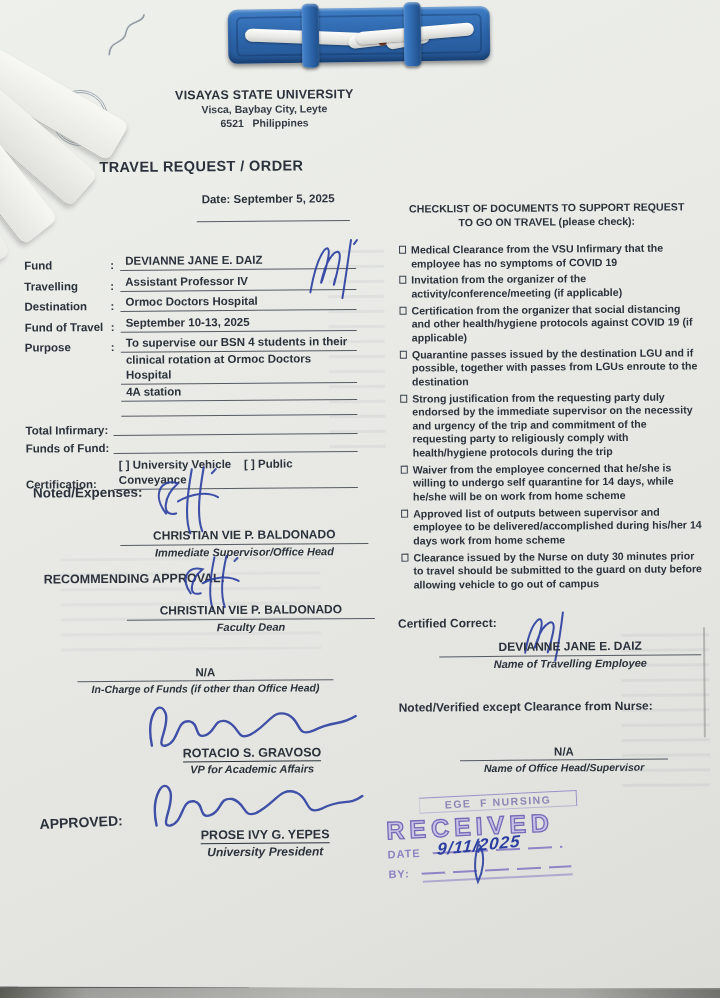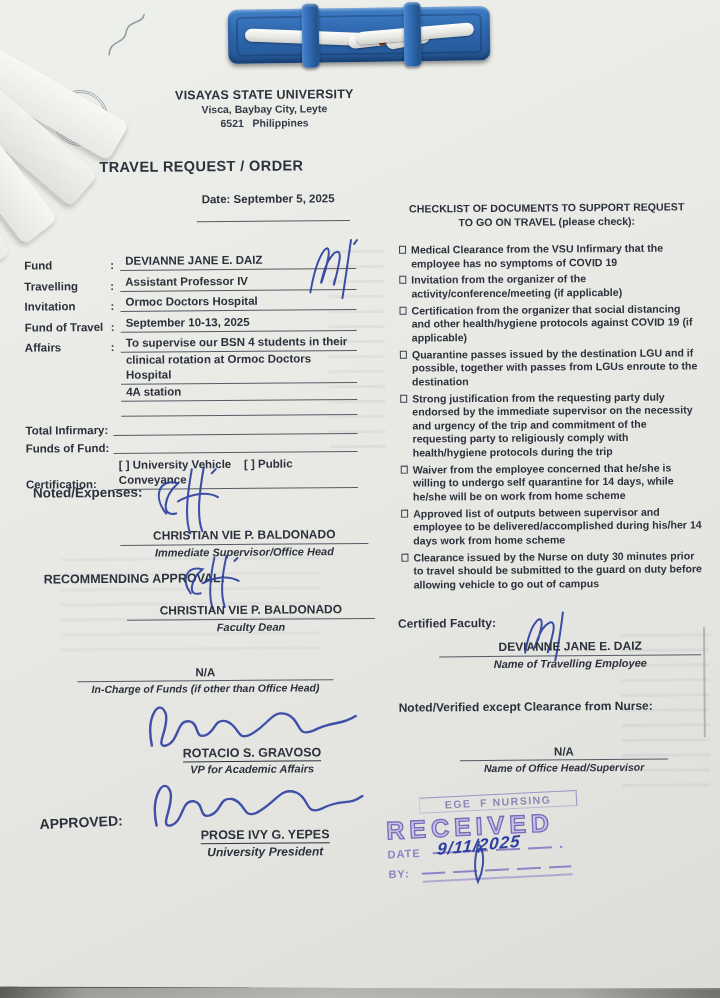--- a/index.html
+++ b/index.html
@@ -176,7 +176,7 @@
         <span class="fval">Assistant Professor IV</span>
       </div>
       <div class="frow">
-        <span>Invitation</span>
+        <span>Destination</span>
         <span>:</span>
         <span class="fval">Ormoc Doctors Hospital</span>
       </div>

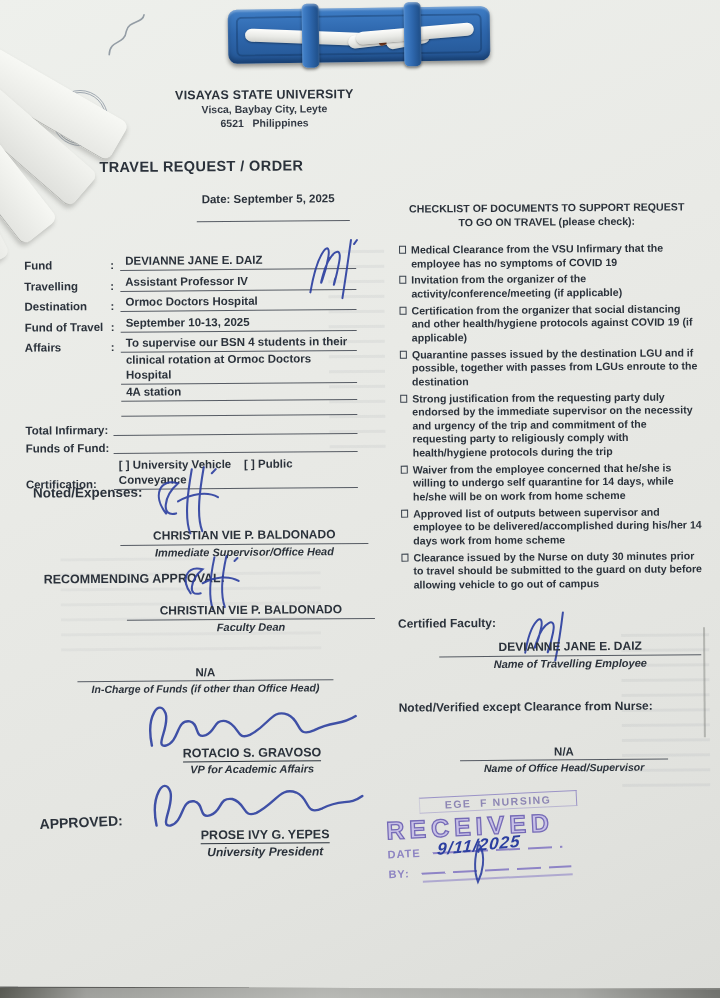--- a/index.html
+++ b/index.html
@@ -186,7 +186,7 @@
         <span class="fval">September 10-13, 2025</span>
       </div>
       <div class="frow">
-        <span>Affairs</span>
+        <span>Purpose</span>
         <span>:</span>
         <span class="fval">To supervise our BSN 4 students in their</span>
         <span class="fval fcont">clinical rotation at Ormoc Doctors Hospital</span>

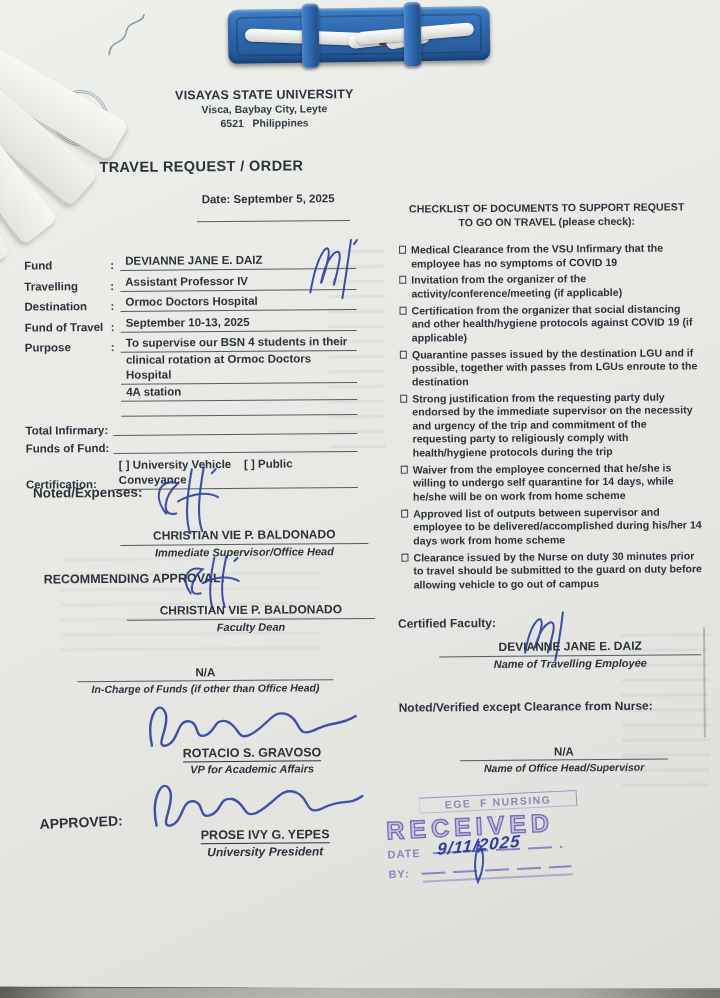--- a/index.html
+++ b/index.html
@@ -315,7 +315,7 @@
       </div>
     </div>
 
-    <div class="abs cert-h">Certified Faculty:</div>
+    <div class="abs cert-h">Certified Correct:</div>
     <svg class="sig-svg" style="left:514px;top:608px;" width="62" height="58" viewBox="0 0 62 58">
       <g fill="none" stroke="#2c3fa0" stroke-width="2" stroke-linecap="round" opacity=".92">
         <path d="M10,46 C16,12 30,4 26,22 C23,36 16,50 22,34 C28,16 42,8 38,26 C35,40 30,54 34,40"></path>

